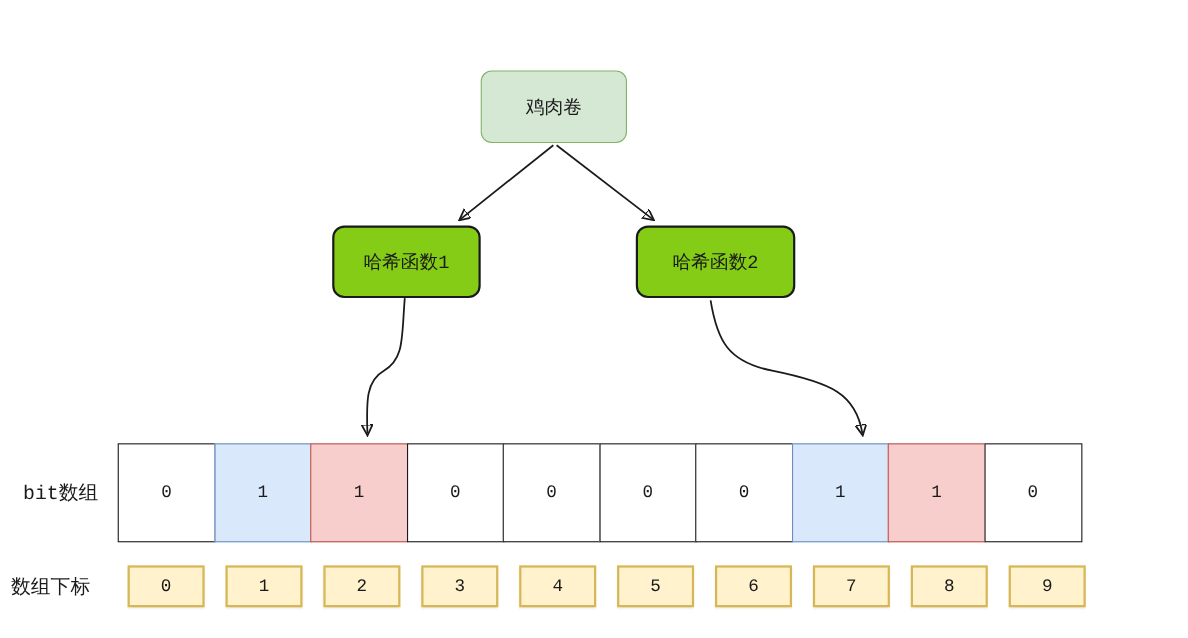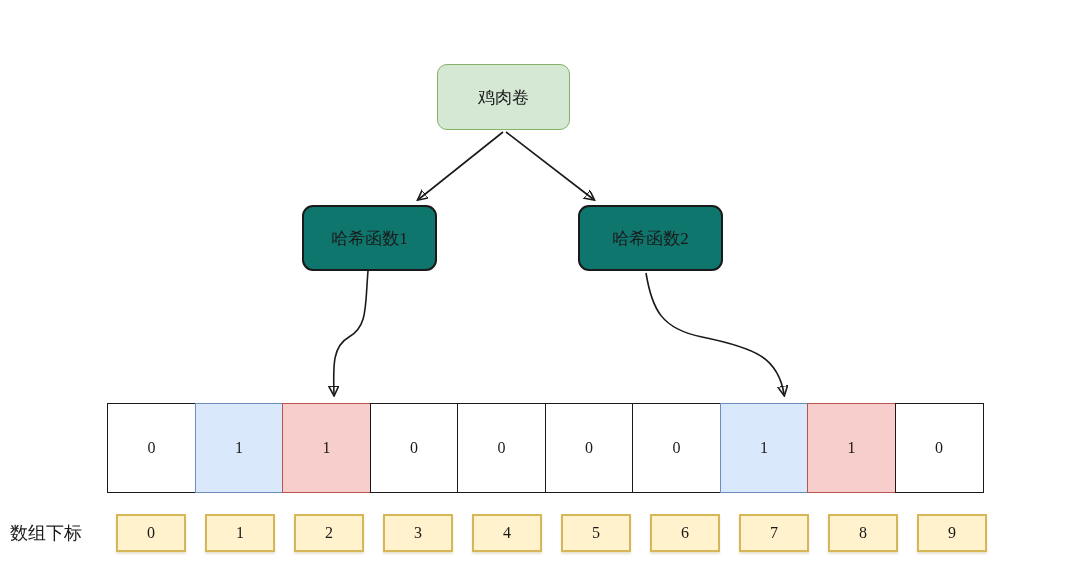--- a/index.html
+++ b/index.html
@@ -9,7 +9,7 @@
     height: 580px;
     background: #ffffff;
     overflow: hidden;
-    font-family: Liberation Serif, serif;
+    font-family: Liberation Mono, monospace;
     color: #1a1a1a;
   }
   .node {

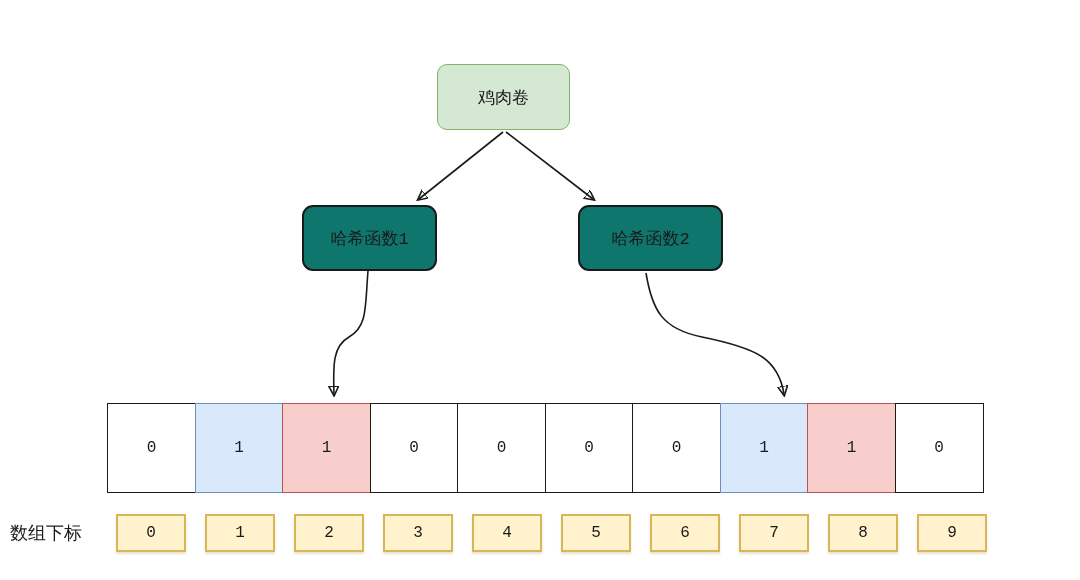--- a/index.html
+++ b/index.html
@@ -20,7 +20,7 @@
     justify-content: center;
     font-size: 17px;
     border-radius: 11px;
-    background: #0f766e;
+    background: #84cc16;
     border: 2px solid #1a1a1a;
   }
   #root-node {

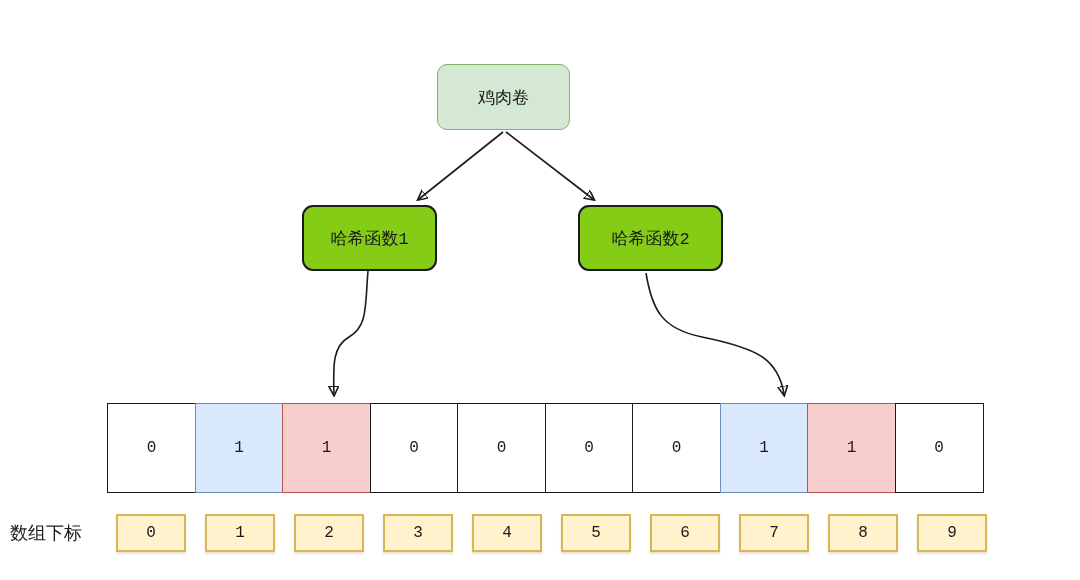--- a/index.html
+++ b/index.html
@@ -111,6 +111,7 @@
     <span>哈希函数2</span>
   </div>
 
+  <div class="row-label" id="bit-array-label">bit数组</div>
 
   <div id="bit-cells">
     <div class="bit-cell" data-state="default">0</div>

